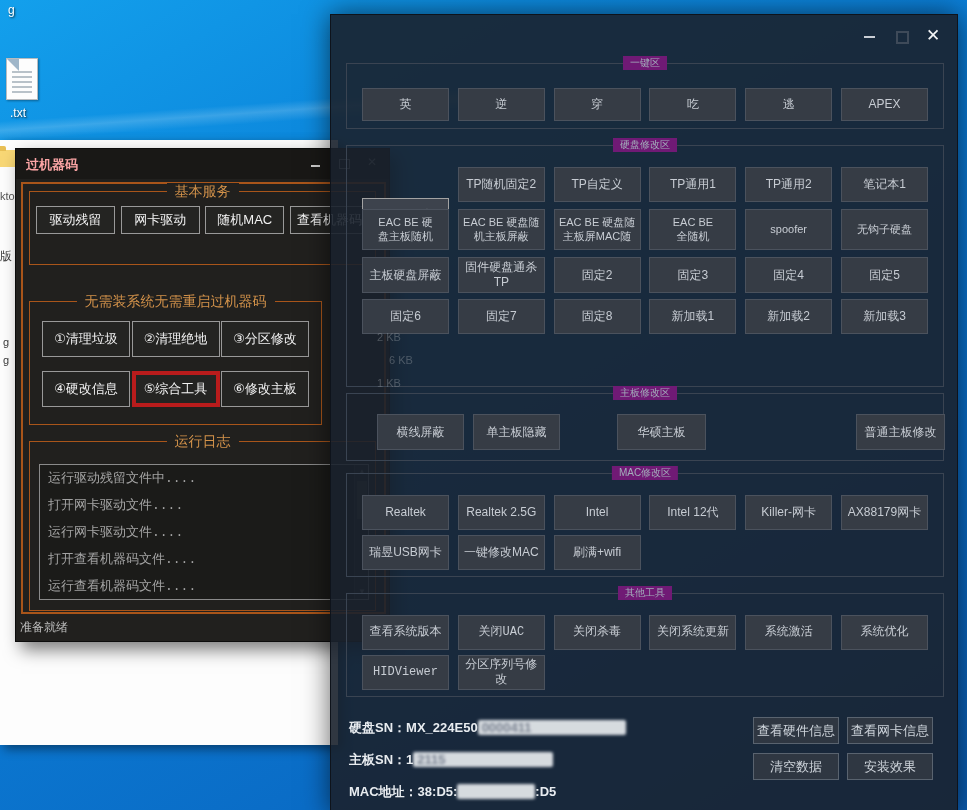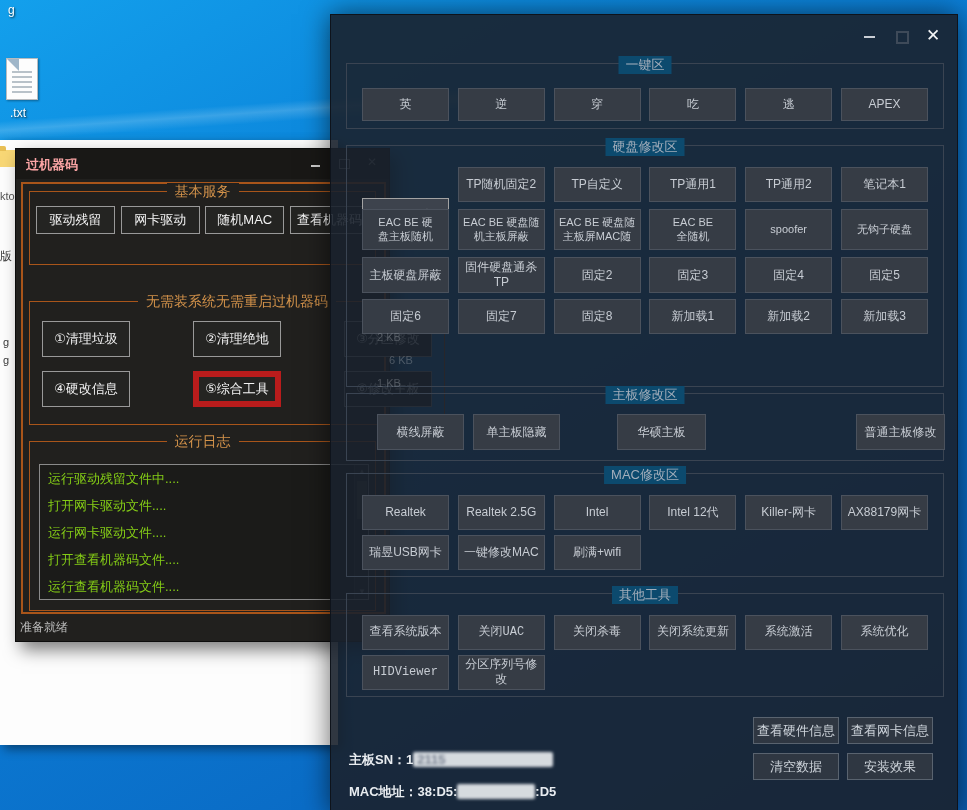--- a/index.html
+++ b/index.html
@@ -74,8 +74,8 @@
   .rctl.max:before { content:""; position:absolute; left:3px; top:4px; width:9px; height:9px; border:2px solid #3e4a59; }
   .rctl.close { color:#f2f4f6; font-size:17px; font-weight:bold; line-height:18px; }
   .rgroup { position:absolute; left:15px; width:598px; border:1px solid #3a4452; }
-  .rgroup-title { position:absolute; top:-8px; left:50%; transform:translateX(-50%); background:#0c4a6e;
-    padding:0 7px; color:#a3aebb; font-size:13px; white-space:nowrap; }
+  .rgroup-title { position:absolute; top:-8px; left:50%; transform:translateX(-50%); background:#701a75;
+    padding:0 7px; color:#a3aebb; font-size:10px; white-space:nowrap; }
   .rgrid { position:absolute; left:15px; right:15px; display:grid;
     grid-template-columns:repeat(6,87px); justify-content:space-between; }
   .rbtn { background:#363c45; border:1px solid #4b525d; color:#c7ccd3; font-size:12px;

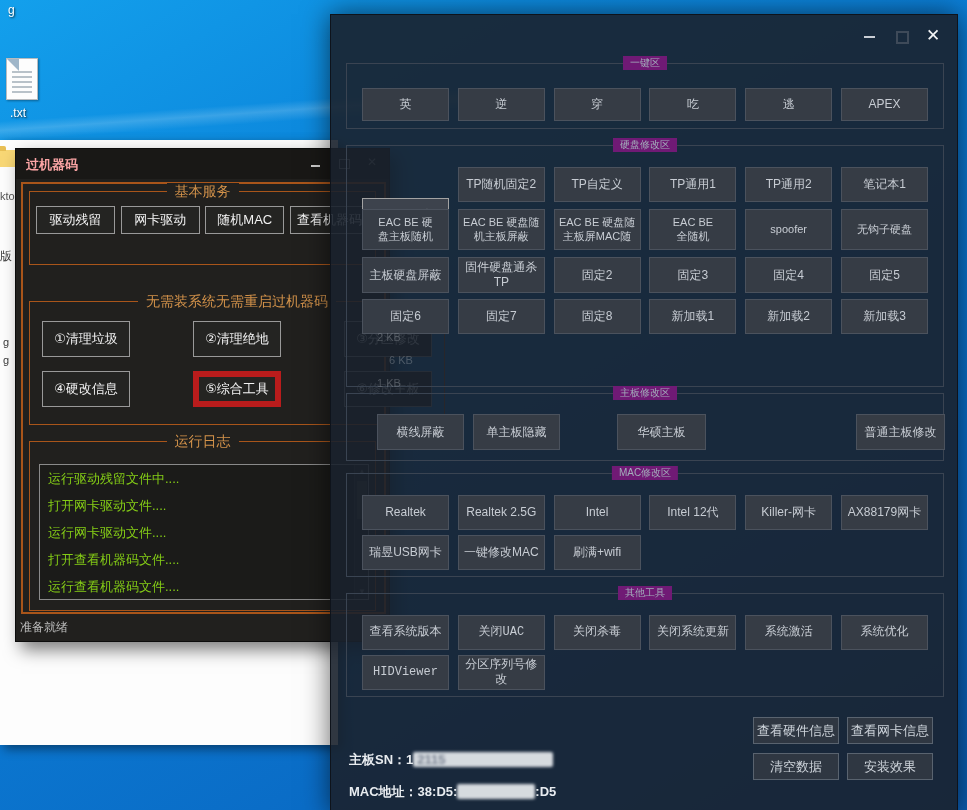--- a/index.html
+++ b/index.html
@@ -50,7 +50,7 @@
   .g-basic .lbtn { width:79px; height:28px; }
   .help-btn { position:absolute; left:13px; top:122px; width:347px; height:23px; background:#1f1f1d;
     border:1px solid #8a8a8a; color:#ededed; font-size:13px; font-family:inherit; cursor:pointer; }
-  .g-steps { left:13px; top:152px; width:416px; height:124px; }
+  .g-steps { left:13px; top:152px; width:293px; height:124px; }
   .steps-grid { position:absolute; left:12px; right:12px; top:19px; display:grid;
     grid-template-columns:repeat(3,88px); justify-content:space-between; row-gap:14px; }
   .steps-grid .lbtn { height:36px; }

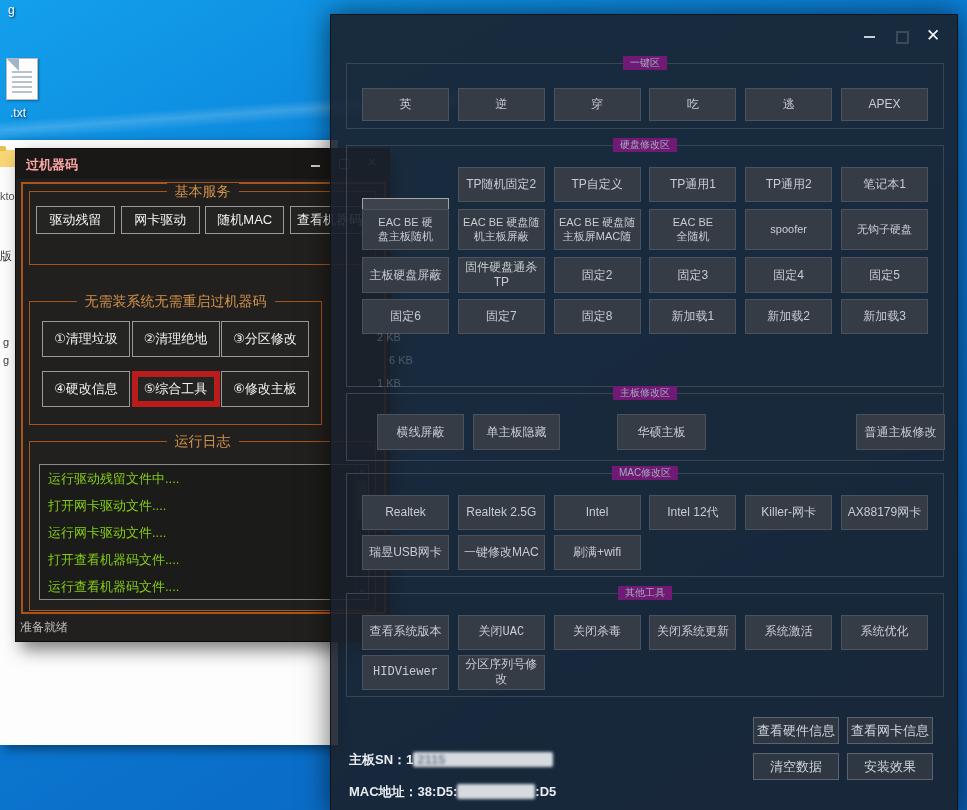--- a/index.html
+++ b/index.html
@@ -54,7 +54,7 @@
   .steps-grid { position:absolute; left:12px; right:12px; top:19px; display:grid;
     grid-template-columns:repeat(3,88px); justify-content:space-between; row-gap:14px; }
   .steps-grid .lbtn { height:36px; }
-  .steps-grid .lbtn.selected { border:6px solid #b91c1c; }
+  .steps-grid .lbtn.selected { border:4px solid #b91c1c; }
   .g-log { left:13px; top:292px; width:347px; height:170px; }
   .logbox { position:absolute; left:9px; top:22px; width:330px; height:136px; background:#1b1b19;
     border:1px solid #8a8a8a; overflow:hidden; }

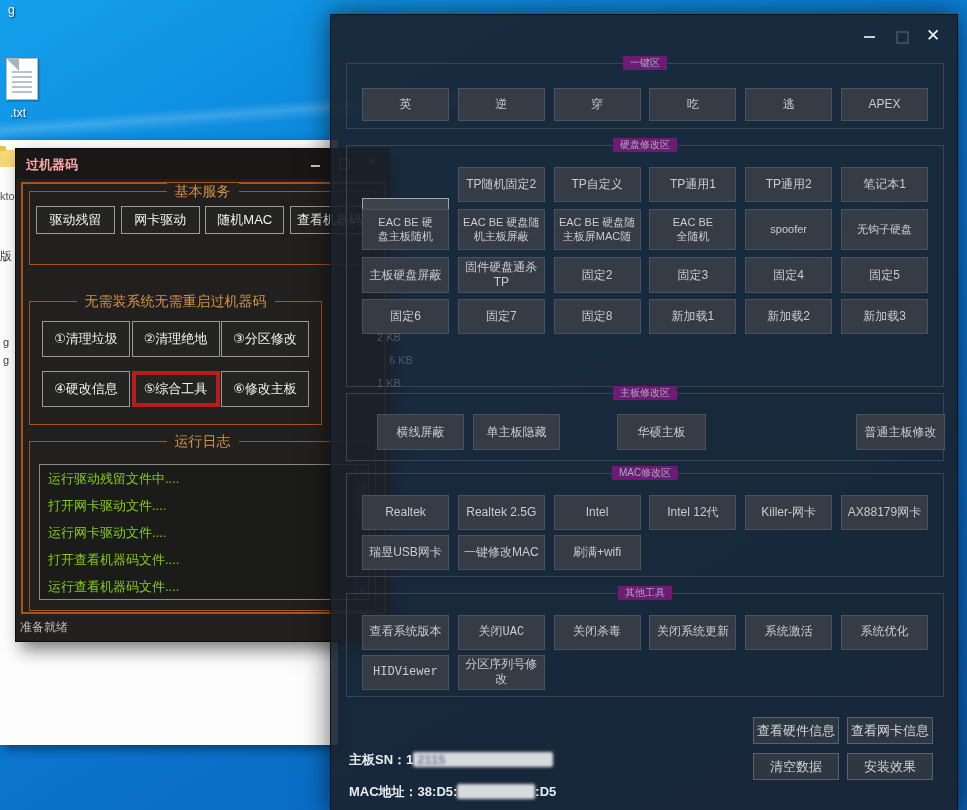--- a/index.html
+++ b/index.html
@@ -58,7 +58,7 @@
   .g-log { left:13px; top:292px; width:347px; height:170px; }
   .logbox { position:absolute; left:9px; top:22px; width:330px; height:136px; background:#1b1b19;
     border:1px solid #8a8a8a; overflow:hidden; }
-  .logline { color:#84cc16; font-size:13px; line-height:27px; padding-left:8px; white-space:nowrap; }
+  .logline { color:#a3a3a3; font-size:13px; line-height:27px; padding-left:8px; white-space:nowrap;font-family:Liberation Mono, monospace; }
   .logscroll { position:absolute; right:0; top:0; bottom:0; width:14px; background:#262624; border-left:1px solid #3a3a38; }
   .logscroll .arr { position:absolute; left:0; width:14px; height:14px; color:#777; font-size:8px; line-height:14px; text-align:center; }
   .logscroll .arr.up { top:0; } .logscroll .arr.dn { bottom:0; }

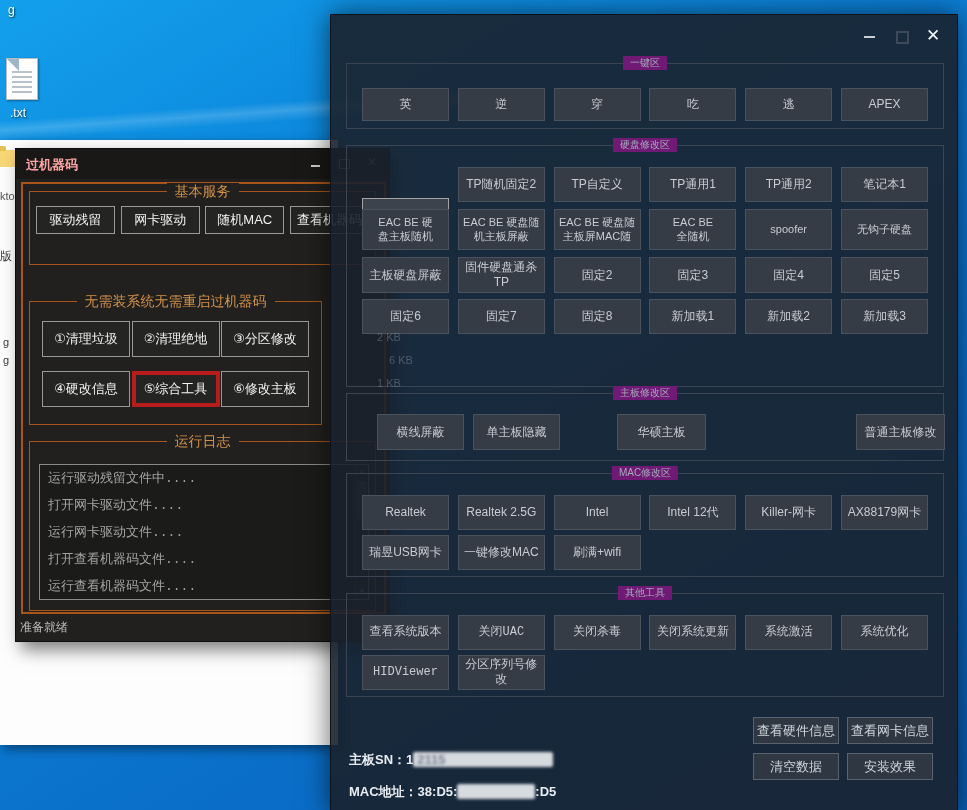--- a/index.html
+++ b/index.html
@@ -298,6 +298,9 @@
       </div>
   </div>
 
+  <div class="info-row" style="top:704px;">
+    <span>硬盘SN：</span><span>MX_224E50</span><span class="redact r-hdd">0000411</span>
+  </div>
   <div class="info-row" style="top:736px;">
     <span>主板SN：</span><span>1</span><span class="redact r-mb">2115</span>
   </div>

